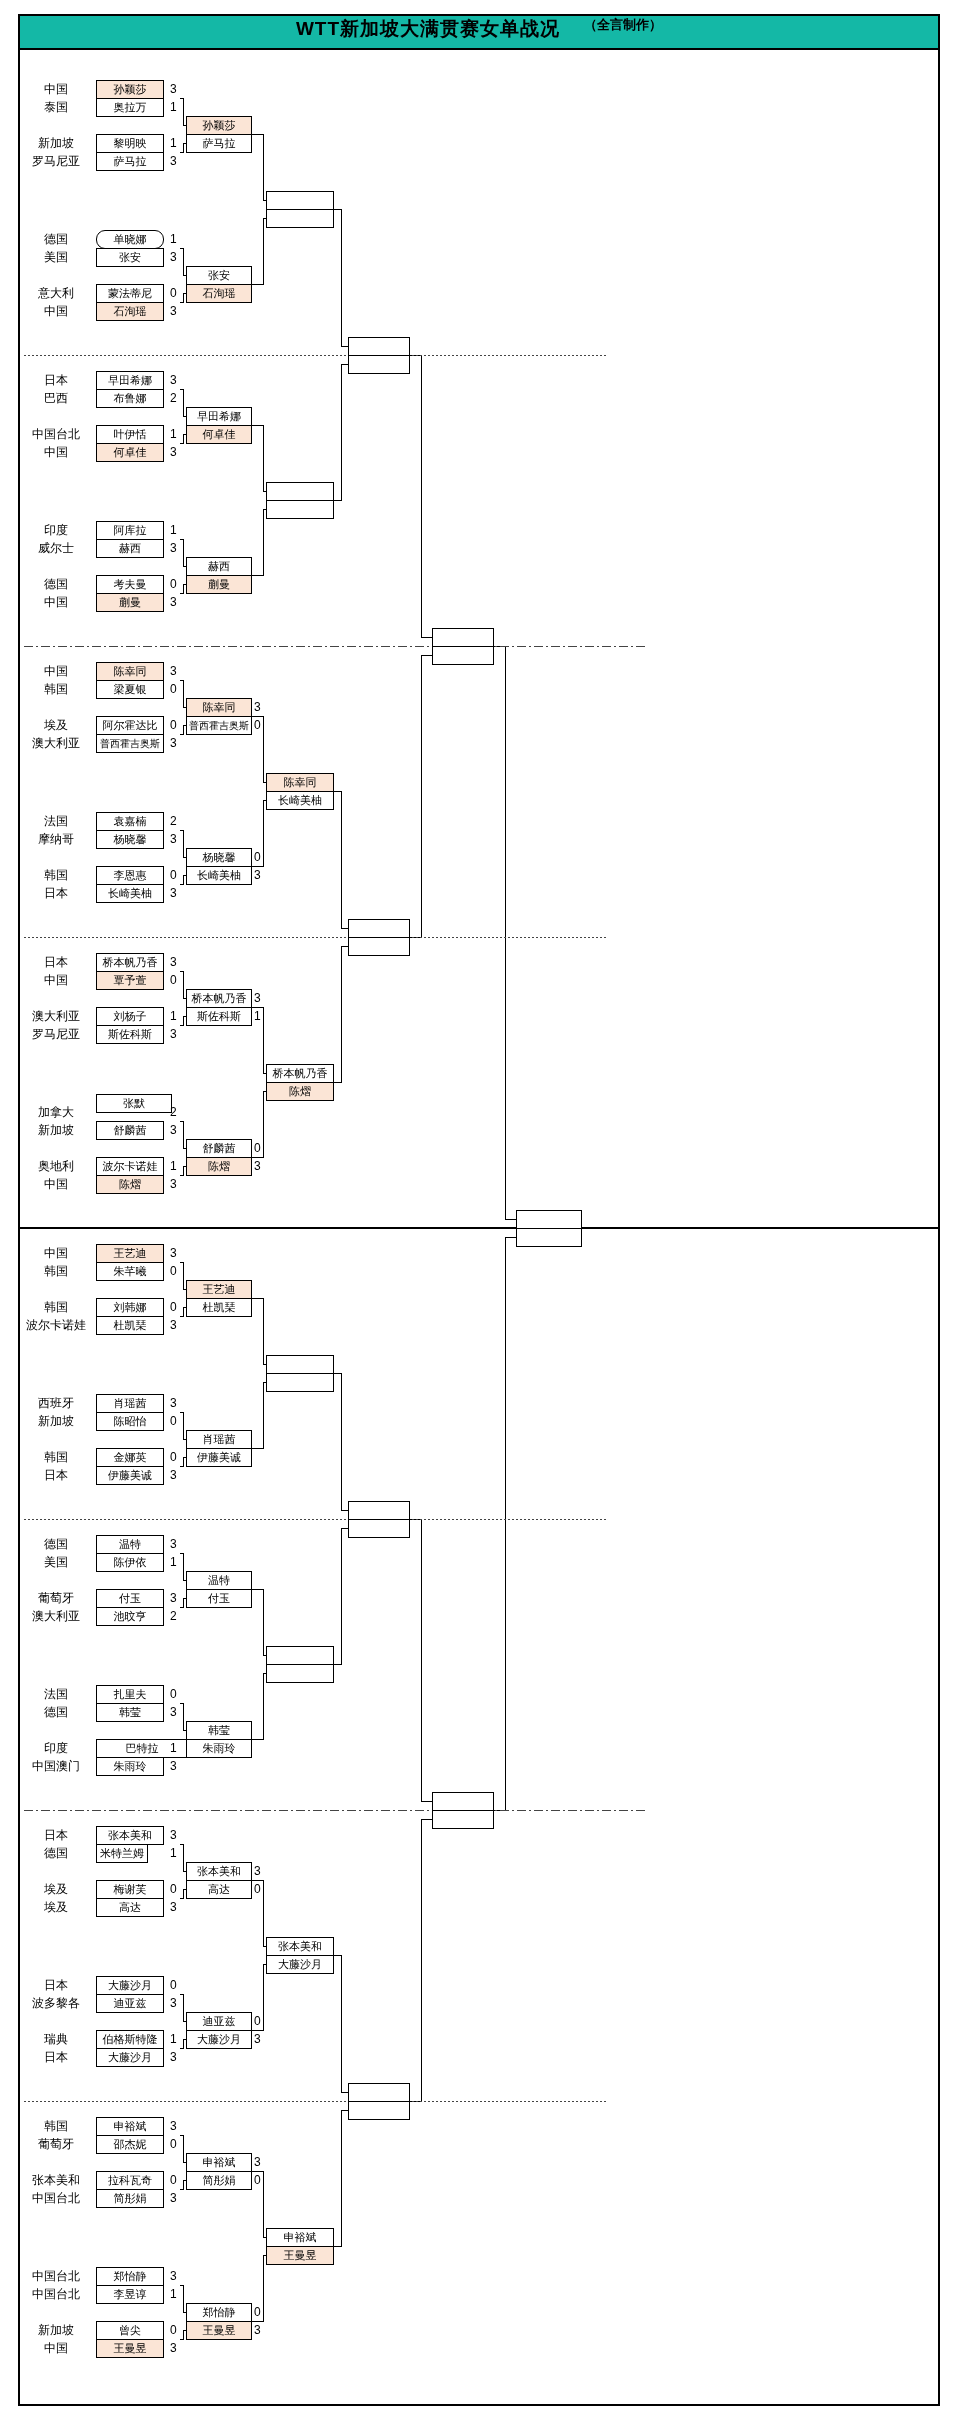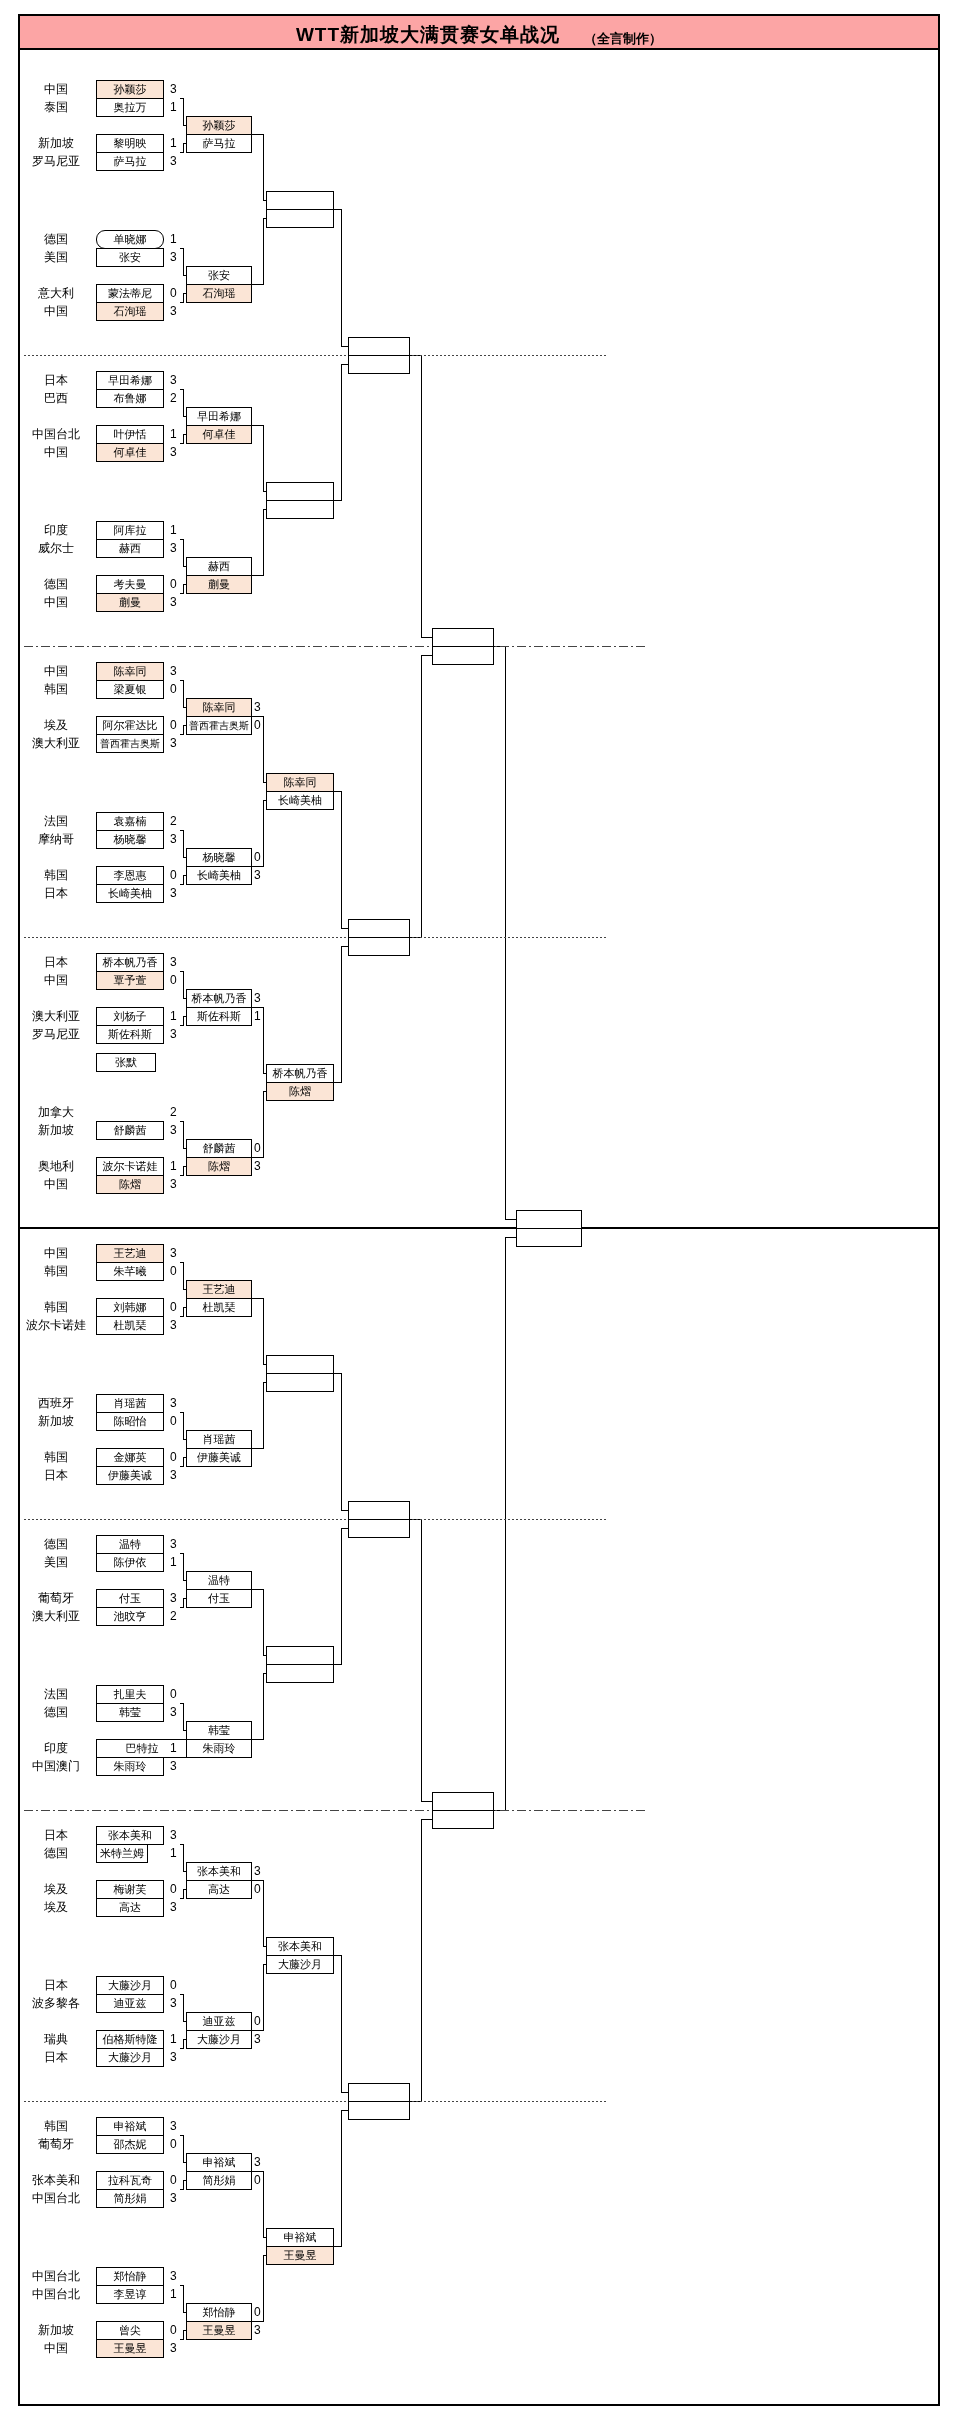--- a/index.html
+++ b/index.html
@@ -9,7 +9,7 @@
          border:2px solid #000;box-sizing:border-box;background:transparent;}
   .titlebar{position:absolute;left:18px;top:14px;width:922px;height:36px;
             border:2px solid #000;box-sizing:border-box;display:flex;
-            align-items:flex-end;justify-content:center;background:#fca5a5;}
+            align-items:flex-start;justify-content:center;background:#14b8a6;}
   .title-main{font-size:19px;font-weight:bold;letter-spacing:1px;}
   .title-credit{font-size:13px;font-weight:bold;margin-left:24px;}
   #lines{position:absolute;left:0;top:0;}

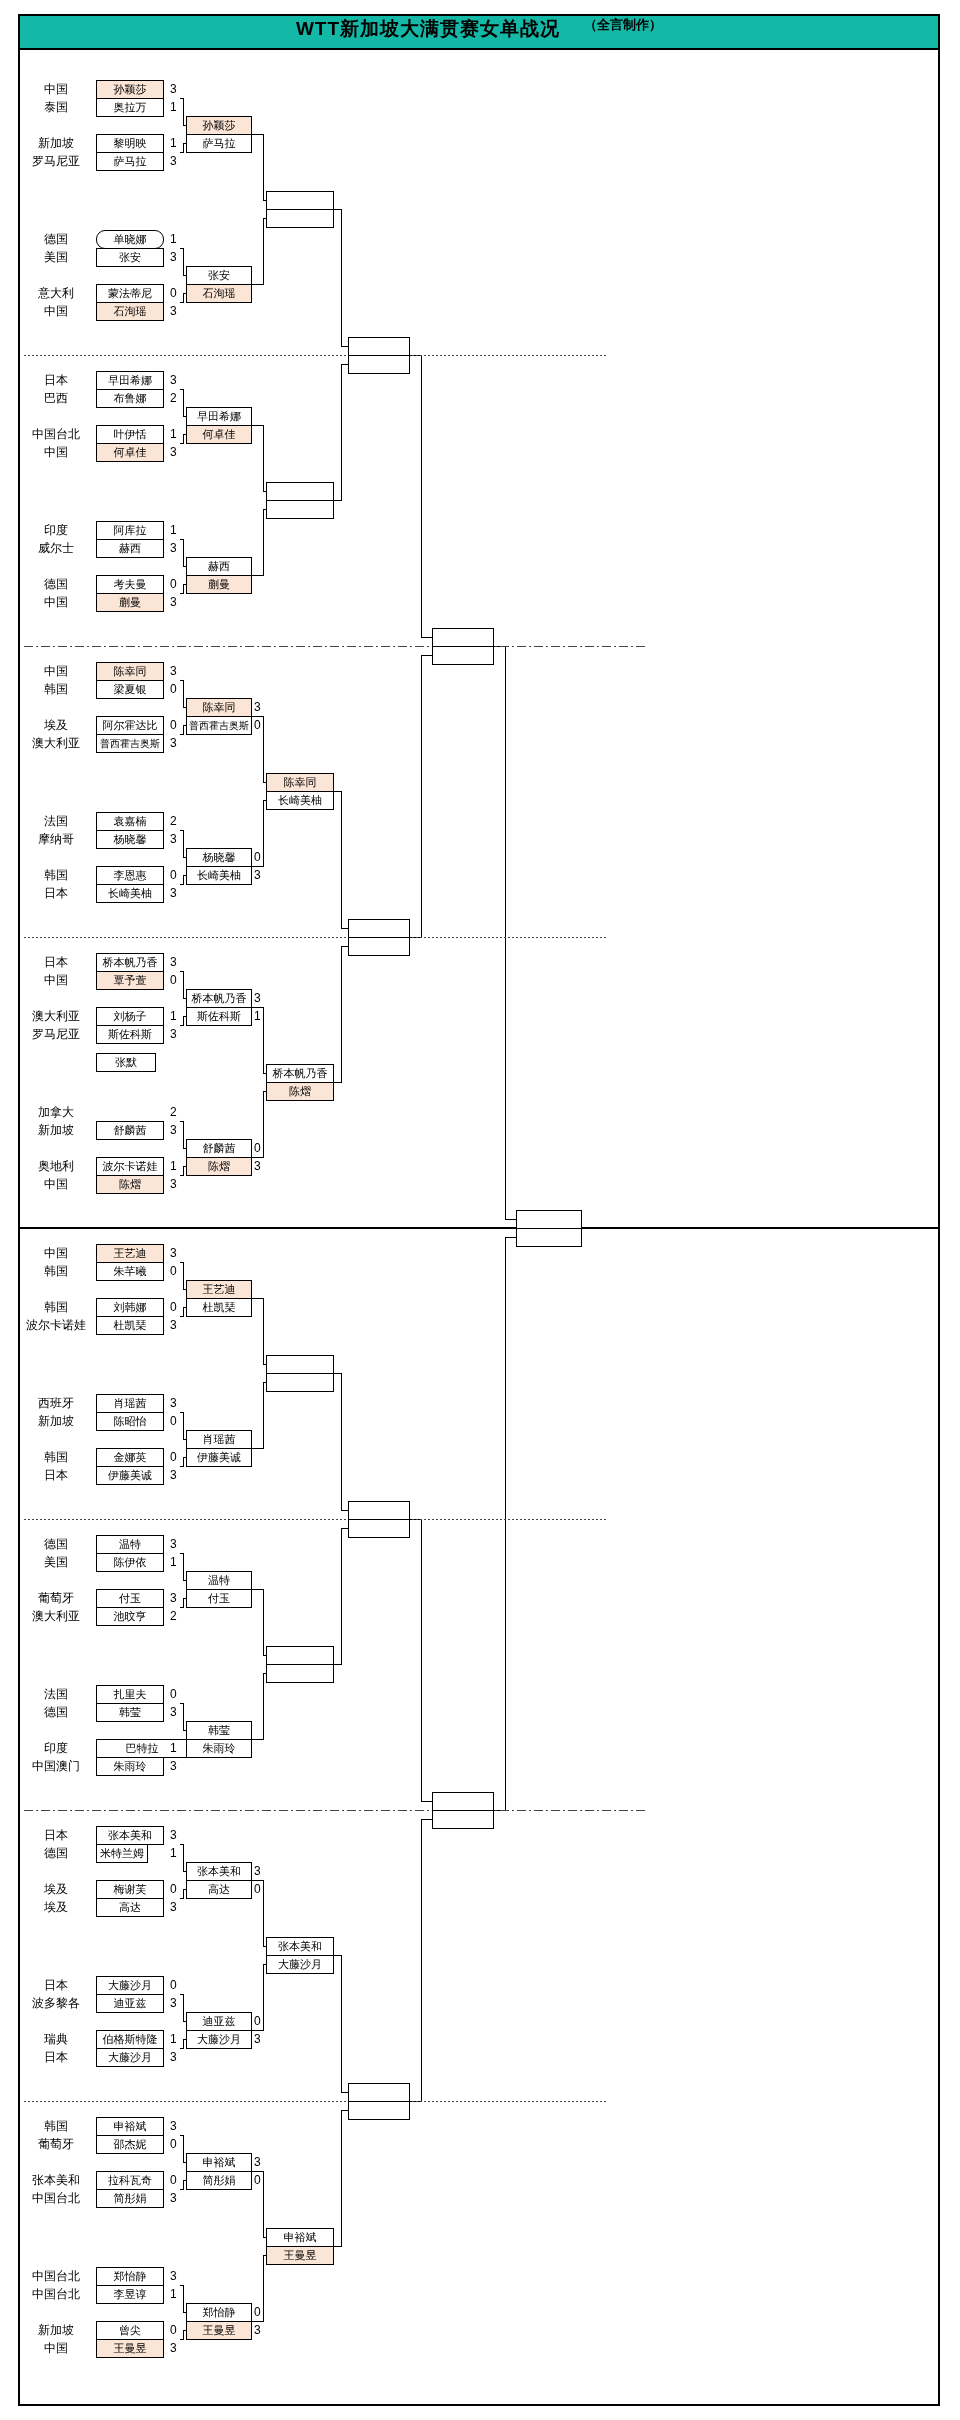--- a/index.html
+++ b/index.html
@@ -212,7 +212,7 @@
       <div class="score" style="left: 170px; top: 1025px; width: 14px;">3</div>
       <div class="country" style="left: 20px; top: 1103px; width: 72px;">加拿大</div>
       <div class="country" style="left: 20px; top: 1121px; width: 72px;">新加坡</div>
-      <div class="pbox" style="left: 96px; top: 1053px; width: 60px;">张默</div>
+      <div class="pbox" style="left: 96px; top: 1094px; width: 76px;">张默</div>
       <div class="pbox" style="left: 96px; top: 1121px; width: 68px;">舒麟茜</div>
       <div class="score" style="left: 170px; top: 1103px; width: 14px;">2</div>
       <div class="score" style="left: 170px; top: 1121px; width: 14px;">3</div>

